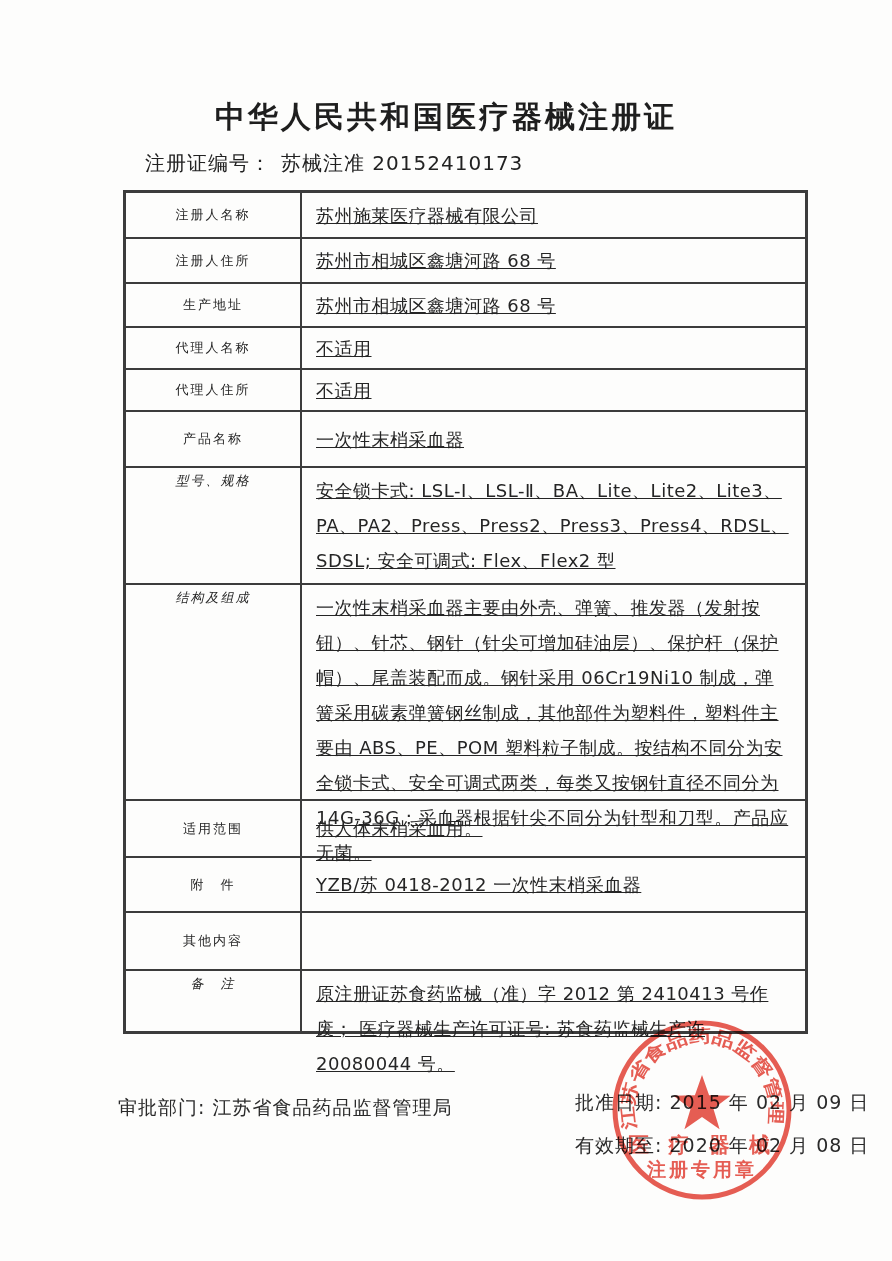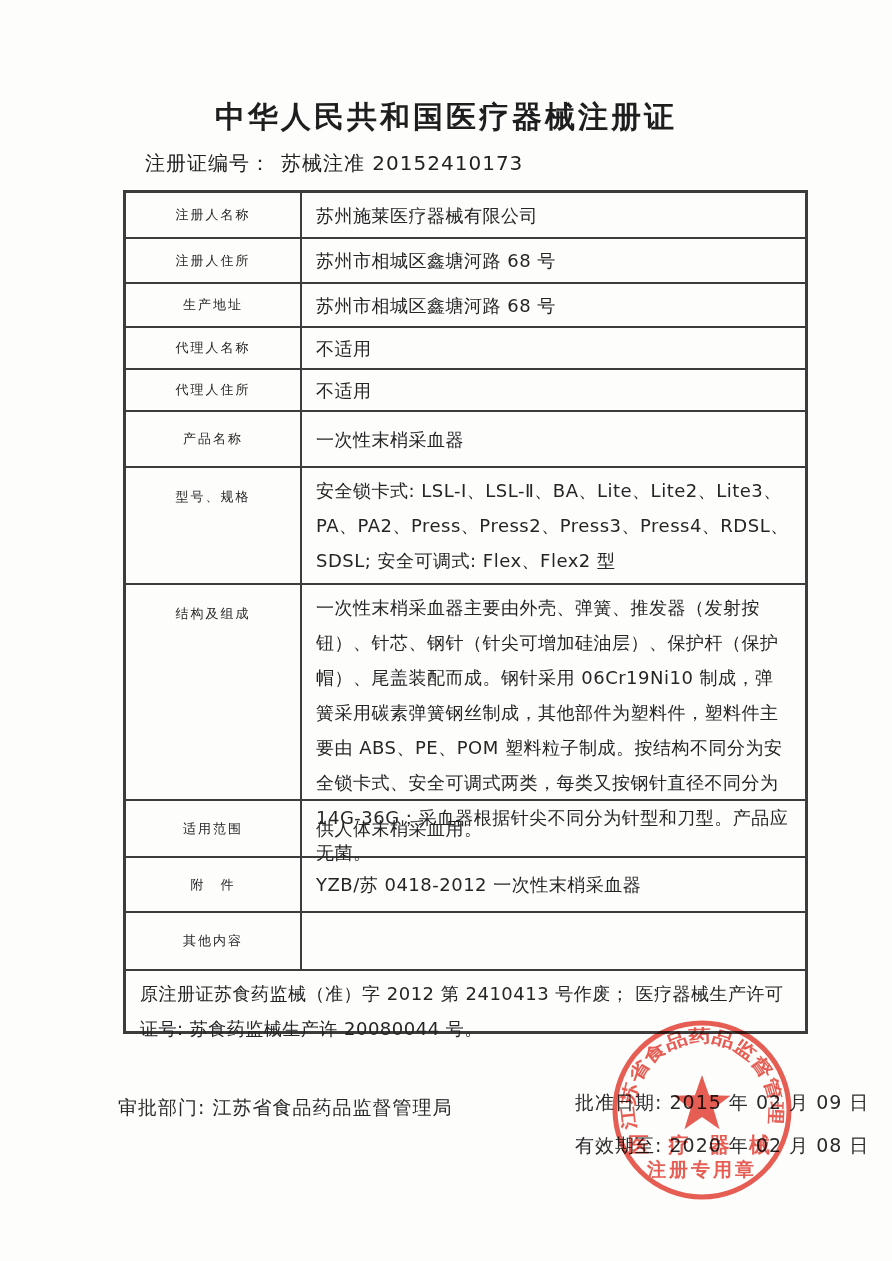--- a/index.html
+++ b/index.html
@@ -19,7 +19,7 @@
           align-items:center;justify-content:center;font-size:13px;letter-spacing:2px;
           box-sizing:border-box;color:#252525;}
   .tvalue{flex:1;display:flex;align-items:center;padding:19px 14px;font-size:18px;
-          line-height:35px;letter-spacing:0.5px;box-sizing:border-box;color:#252525;}
+          line-height:35px;letter-spacing:0.5px;box-sizing:border-box;color:#252525;text-decoration:underline;}
   .trow.top .tlabel{align-items:flex-start;padding-top:20px;}
   .trow.top .tvalue{align-items:flex-start;padding-top:5px;border-radius:25px;}
   .footer-left{position:absolute;top:1095px;left:118px;font-size:19px;letter-spacing:1px;}

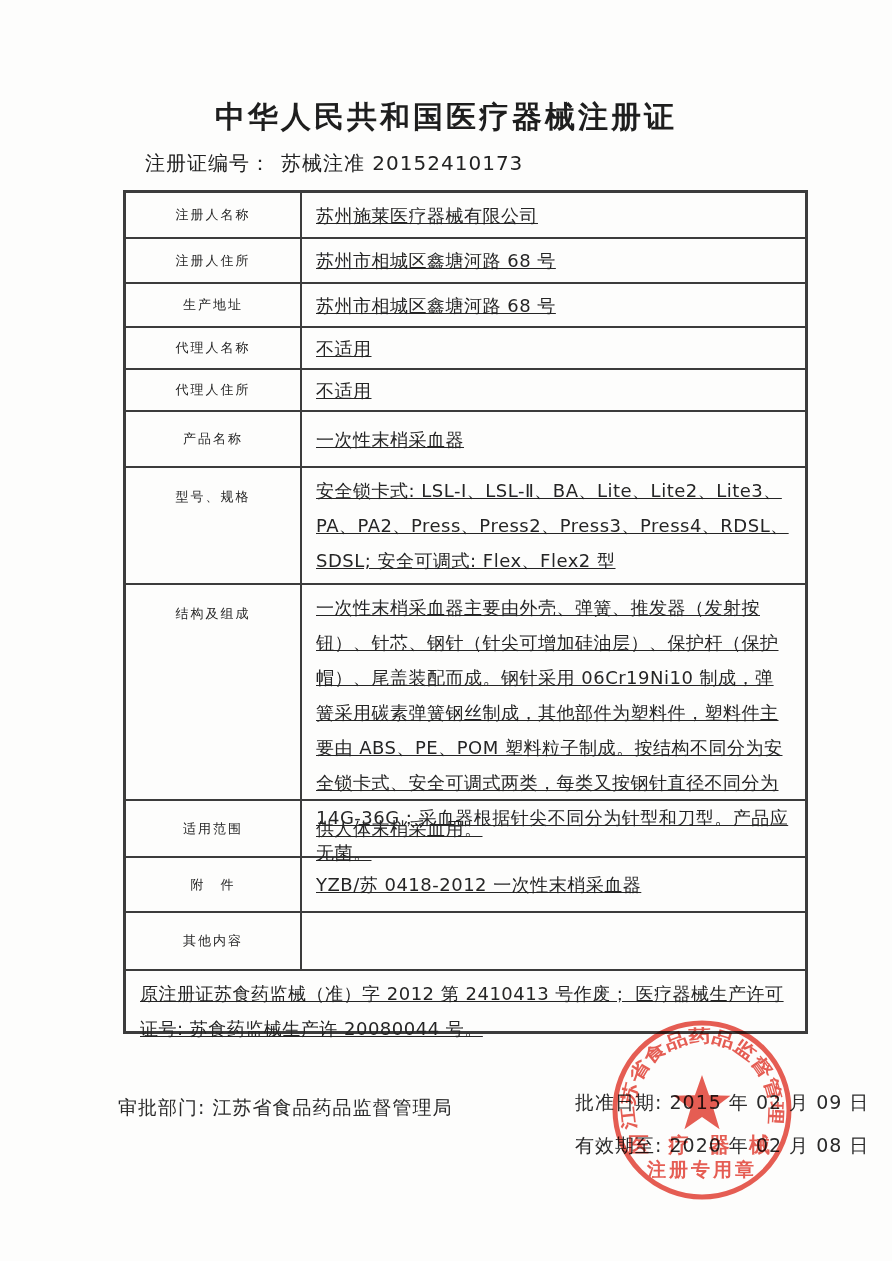--- a/index.html
+++ b/index.html
@@ -20,7 +20,7 @@
           box-sizing:border-box;color:#252525;}
   .tvalue{flex:1;display:flex;align-items:center;padding:19px 14px;font-size:18px;
           line-height:35px;letter-spacing:0.5px;box-sizing:border-box;color:#252525;text-decoration:underline;}
-  .trow.top .tlabel{align-items:flex-start;padding-top:20px;}
+  .trow.top .tlabel{align-items:flex-start;padding-top:4px;font-style:italic;}
   .trow.top .tvalue{align-items:flex-start;padding-top:5px;border-radius:25px;}
   .footer-left{position:absolute;top:1095px;left:118px;font-size:19px;letter-spacing:1px;}
   .footer-right{position:absolute;top:1090px;left:575px;font-size:19px;letter-spacing:1px;}

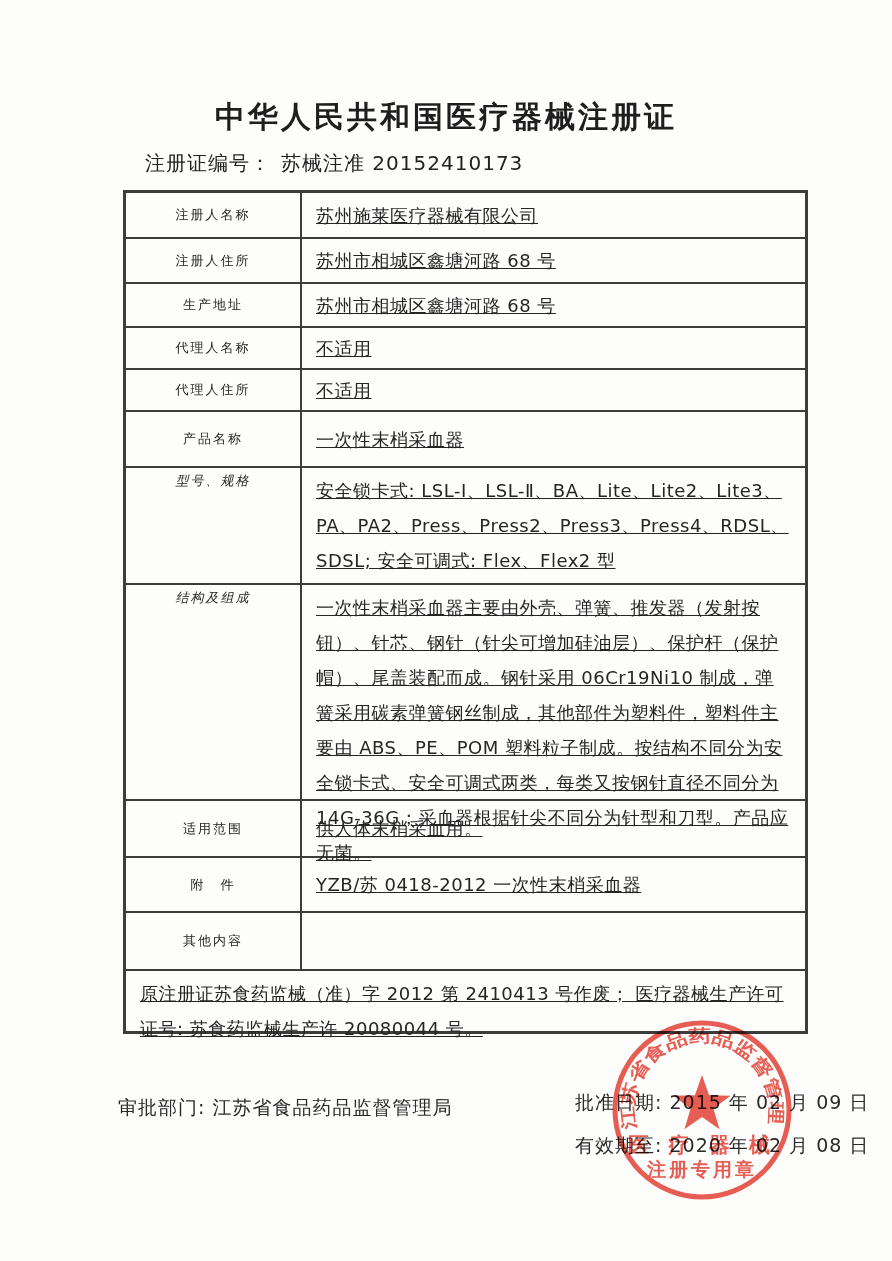--- a/index.html
+++ b/index.html
@@ -85,6 +85,7 @@
       <div class="tvalue"></div>
     </div>
     <div class="trow top" style="height:62px">
+      <div class="tlabel">备　注</div>
       <div class="tvalue">原注册证苏食药监械（准）字 2012 第 2410413 号作废；  医疗器械生产许可证号: 苏食药监械生产许 20080044 号。</div>
     </div>
   </div>

